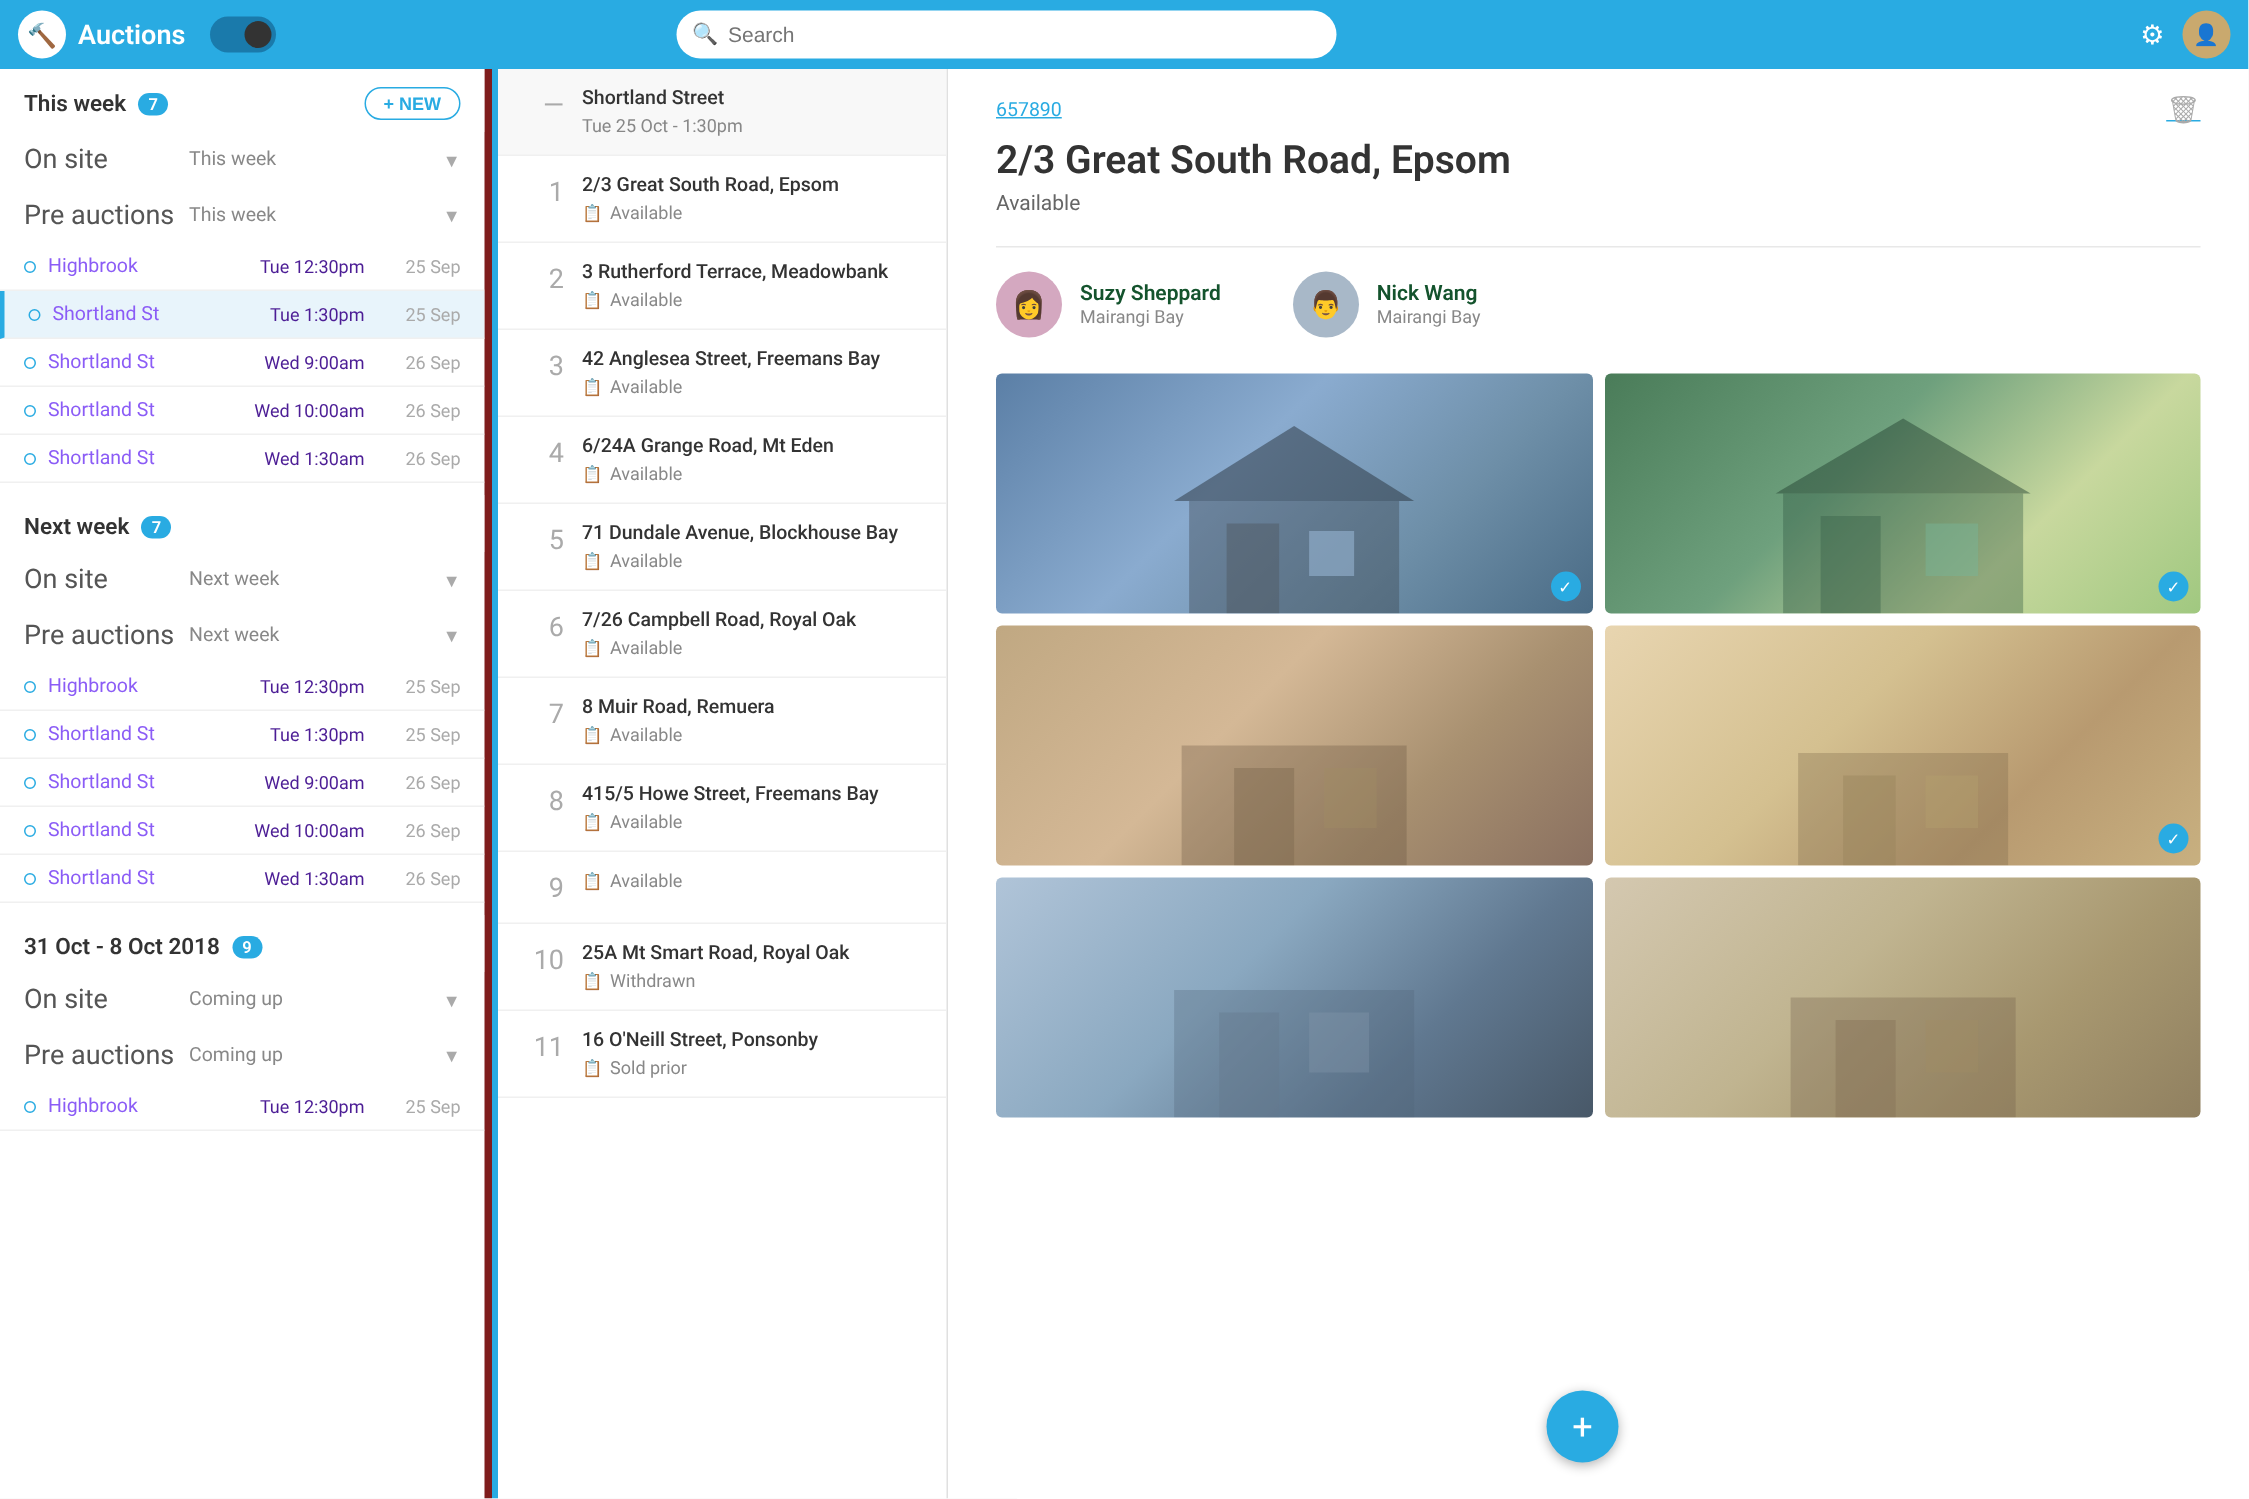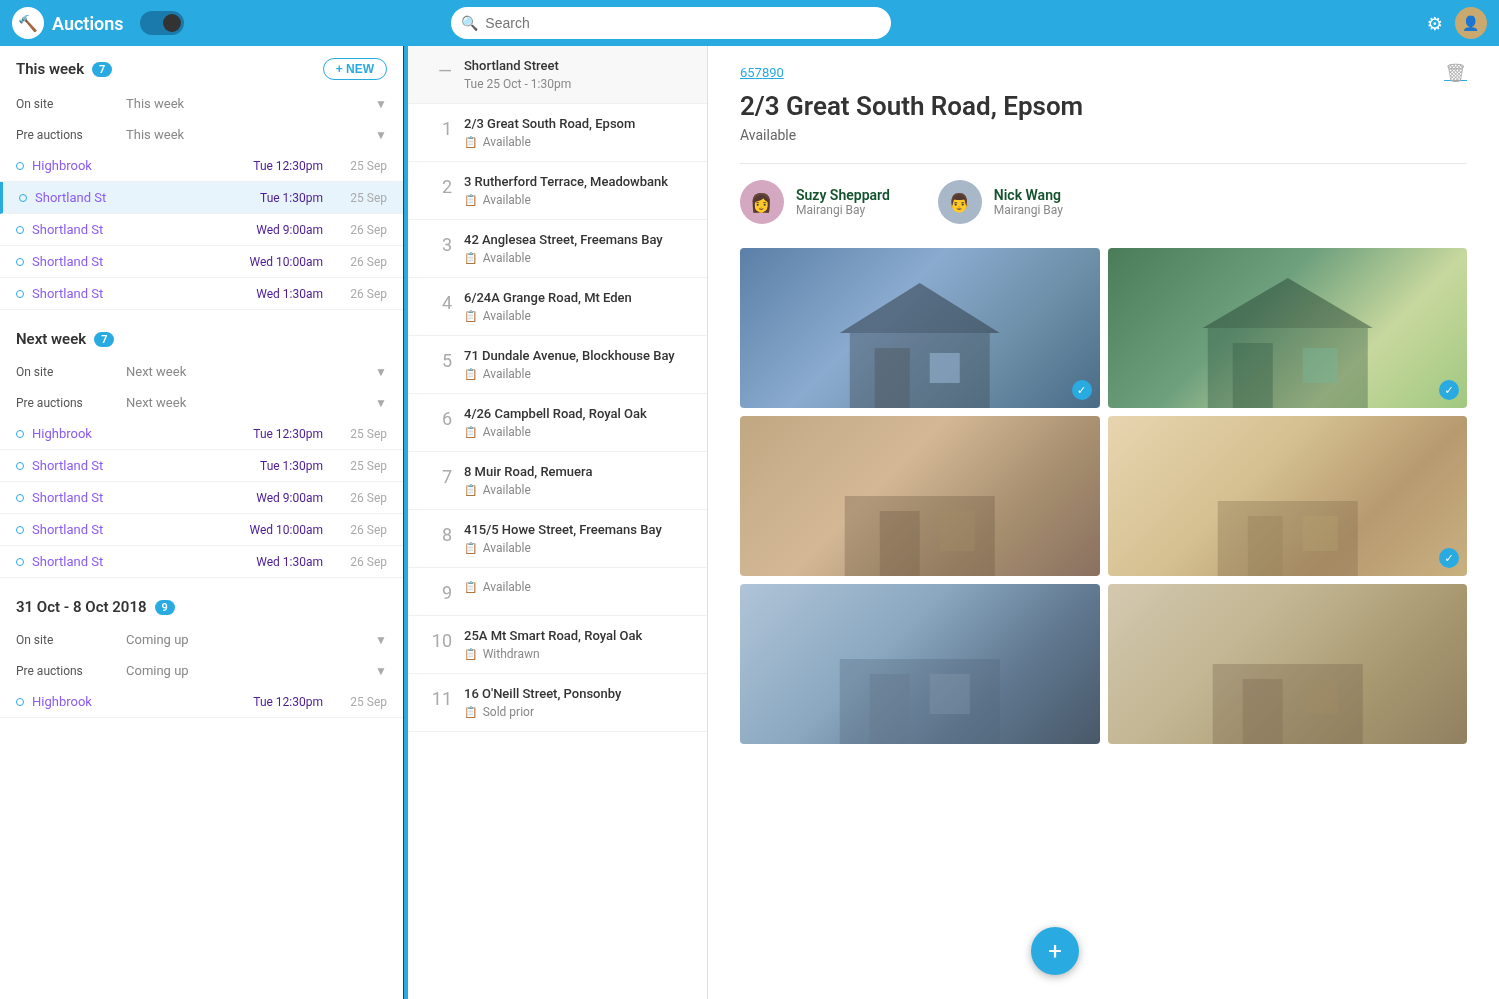--- a/index.html
+++ b/index.html
@@ -112,9 +112,9 @@
 
     
     .sidebar {
-      width: 404px;
+      width: 328px;
       background: white;
-      border-right: 1px solid #7f1d1d;
+      border-right: 5px solid #7f1d1d;
       overflow-y: auto;
       flex-shrink: 0;
     }

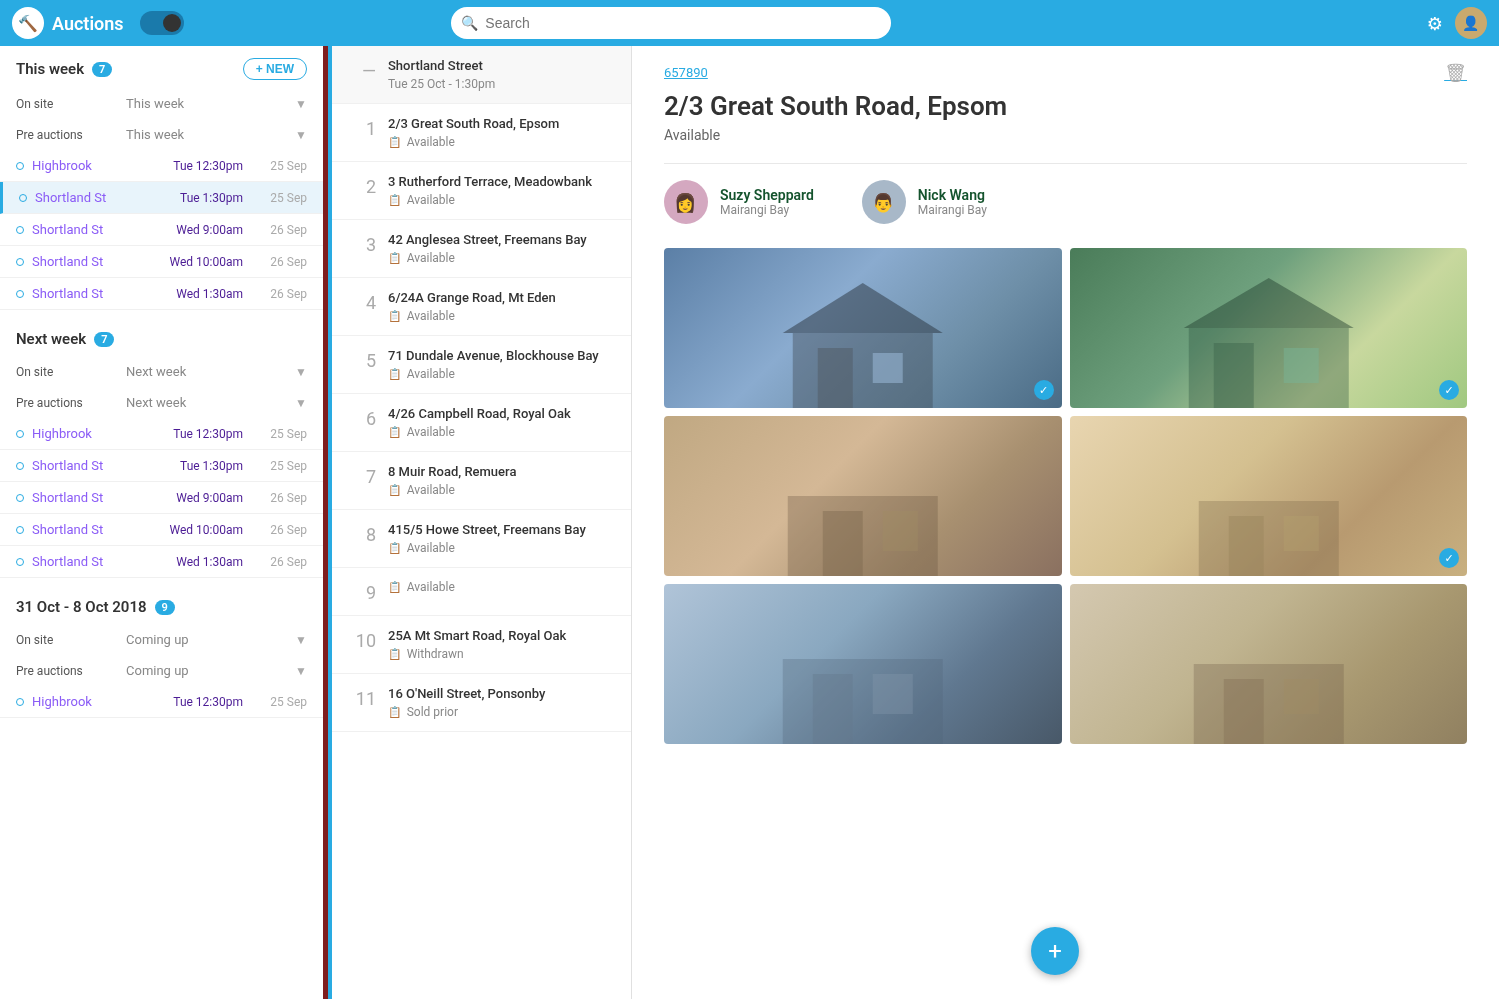--- a/index.html
+++ b/index.html
@@ -166,7 +166,7 @@
       cursor: pointer;
     }
     .category-name {
-      font-size: 12px;
+      font-size: 18px;
       color: #555;
       width: 110px;
       flex-shrink: 0;

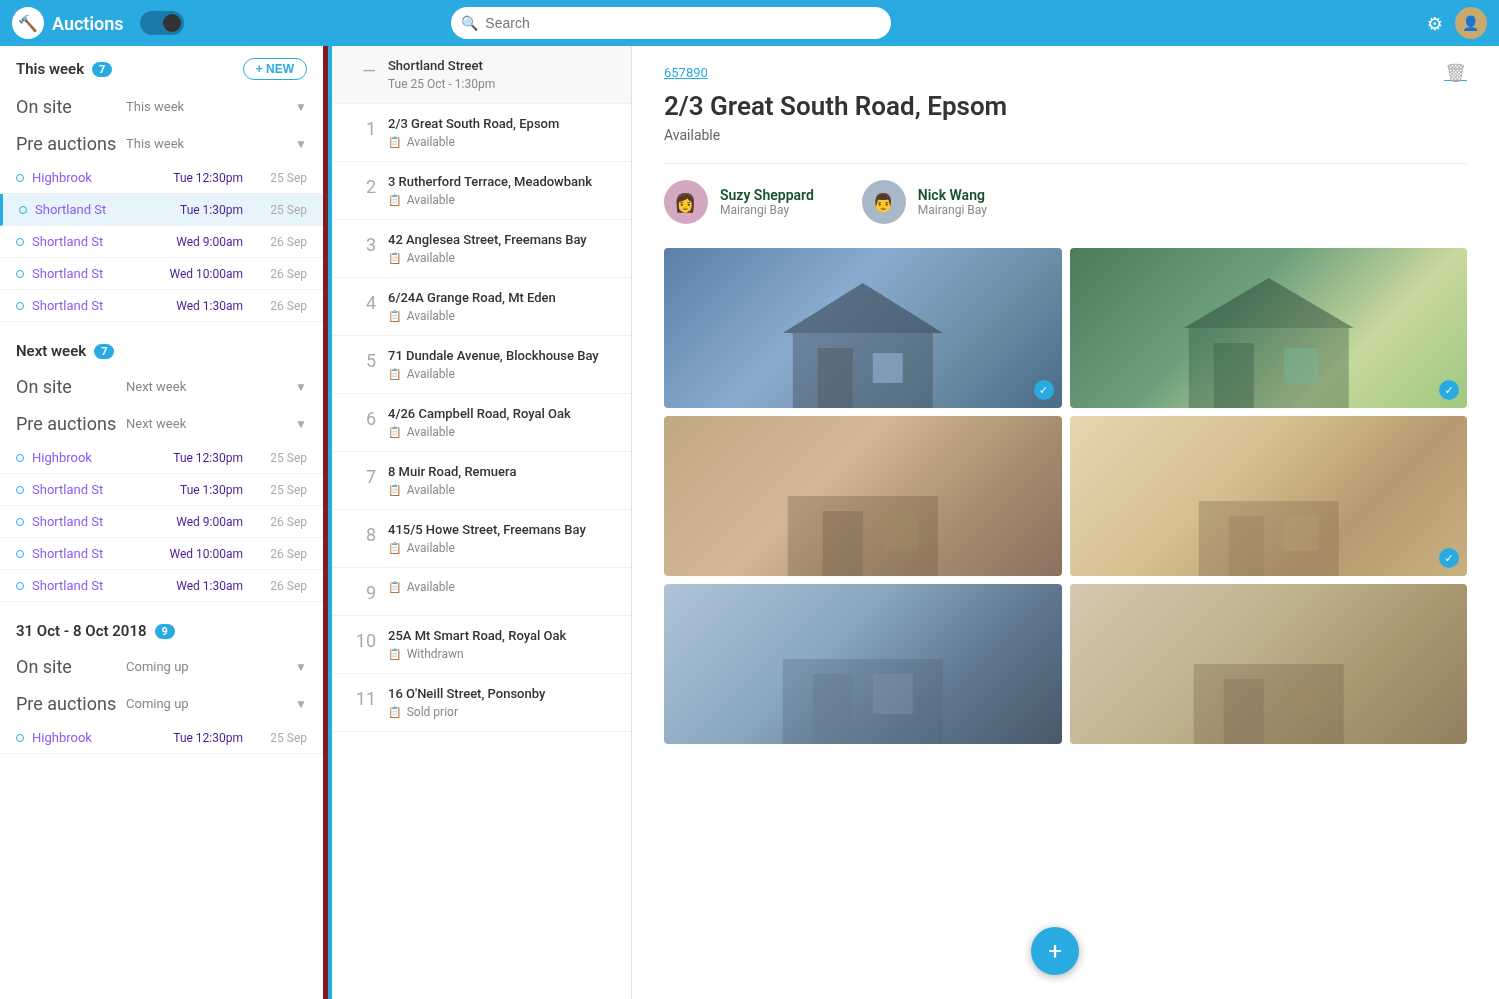--- a/index.html
+++ b/index.html
@@ -611,7 +611,7 @@
     <div class="list-entry">
       <div class="list-num">6</div>
       <div class="list-entry-content">
-        <div class="list-entry-address">4/26 Campbell Road, Royal Oak</div>
+        <div class="list-entry-address">7/26 Campbell Road, Royal Oak</div>
         <div class="list-entry-status">
           <span class="status-icon">📋</span>
           <span>Available</span>

